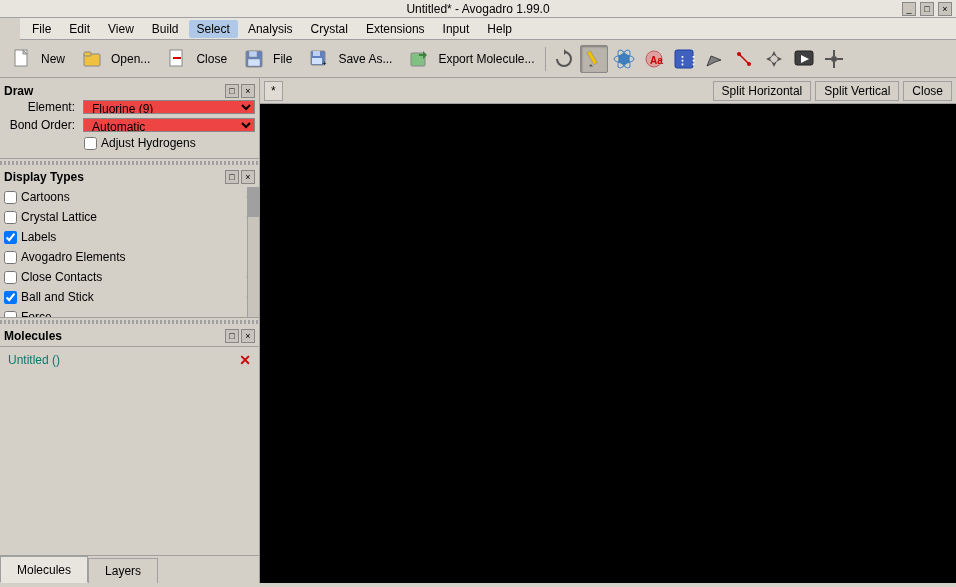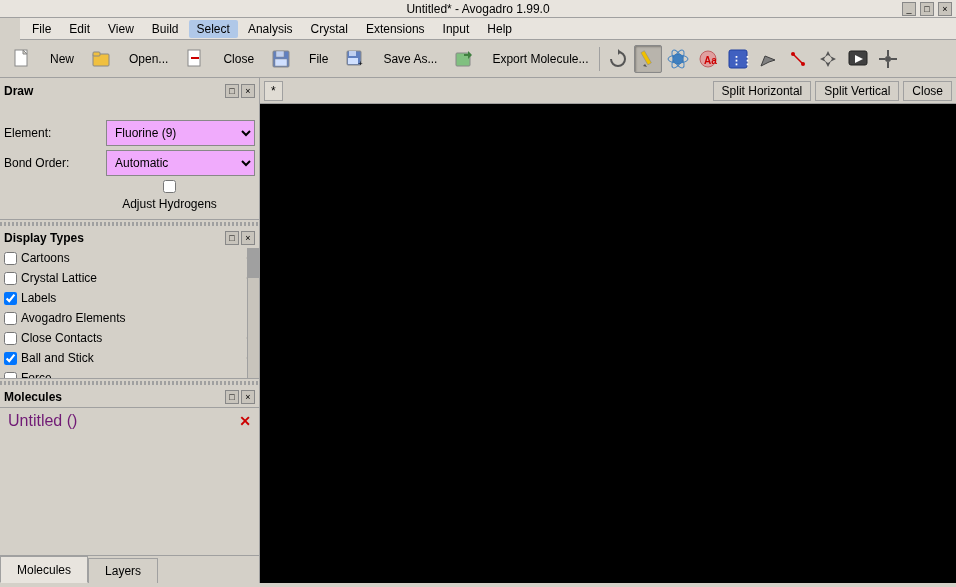--- a/index.html
+++ b/index.html
@@ -78,7 +78,7 @@
     .toolbar-btn {
       display: flex;
       align-items: center;
-      gap: 17px;
+      gap: 8px;
       padding: 2px 6px;
       background: #d4d0c8;
       border: 1px solid transparent;

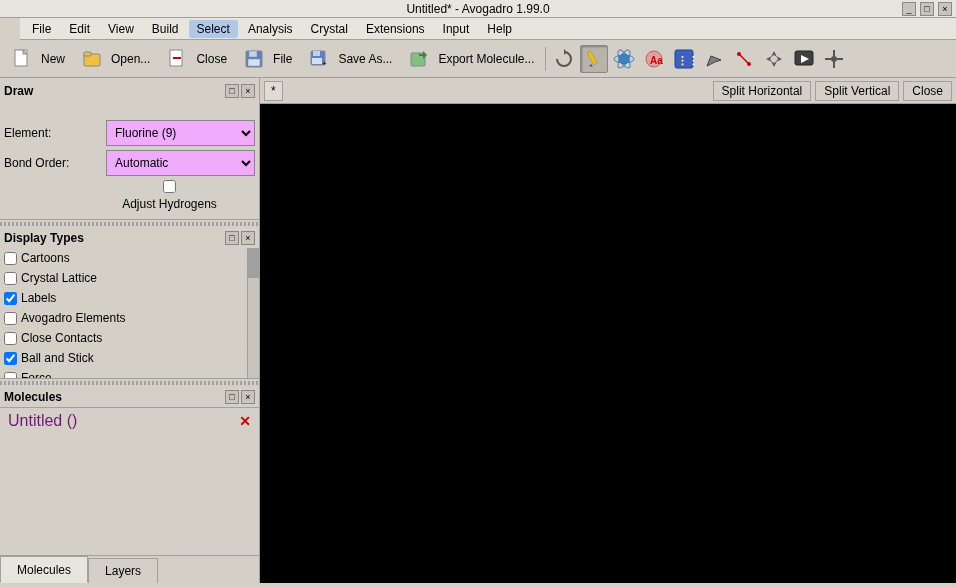--- a/index.html
+++ b/index.html
@@ -145,7 +145,7 @@
       align-items: center;
       justify-content: space-between;
       padding: 2px 0;
-      margin-bottom: 20px;
+      margin-bottom: 0;
     }
     .section-title {
       font-weight: bold;

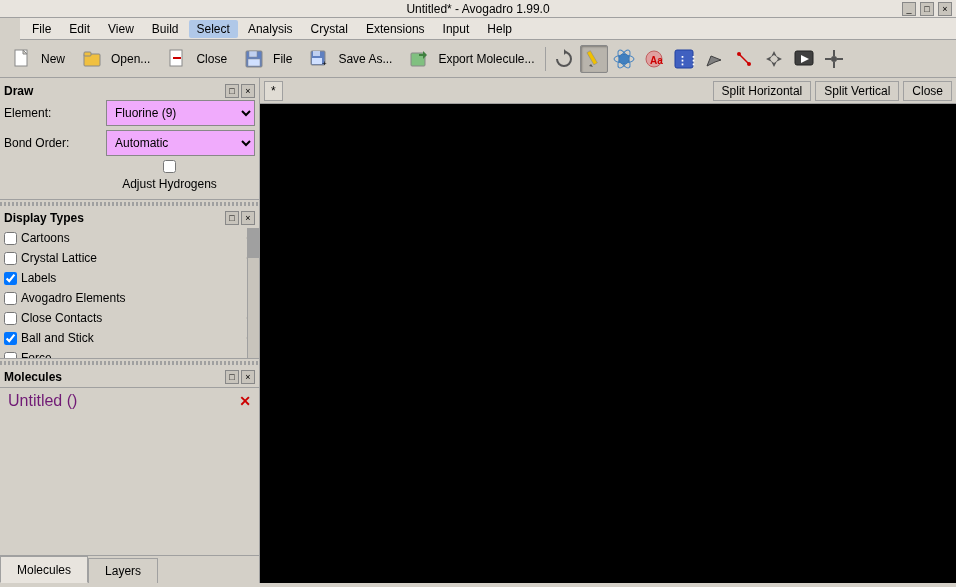--- a/index.html
+++ b/index.html
@@ -175,6 +175,7 @@
     .form-label {
       width: 75px;
       font-size: 12px;
+      text-align: right;
       padding-right: 4px;
     }
     .form-select {

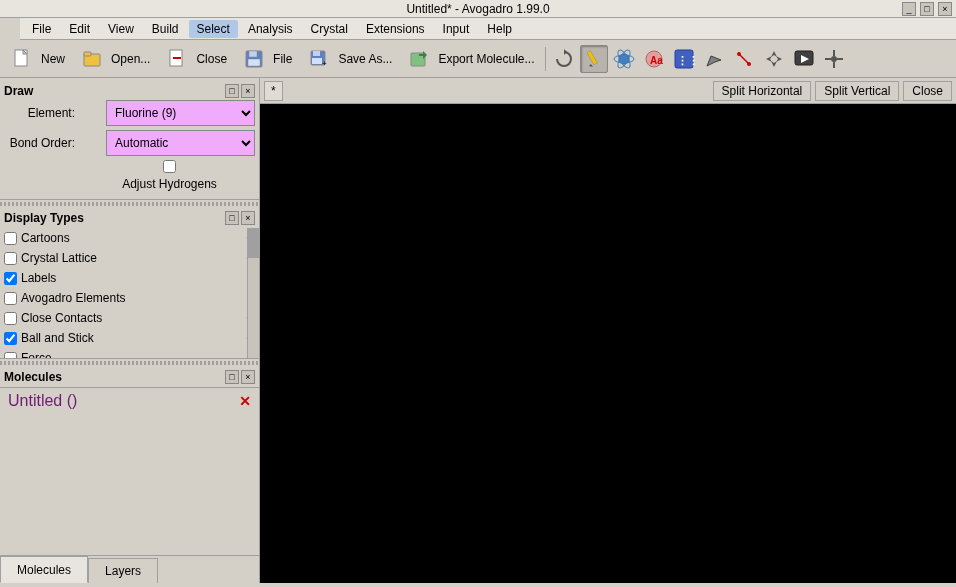--- a/index.html
+++ b/index.html
@@ -180,13 +180,12 @@
     }
     .form-select {
       flex: 1;
-      height: 26px;
-      font-size: 12px;
-      background: #f0abfc;
+      height: 14px;
+      font-size: 12px;
+      background: #ef4444;
       border: 1px solid #888;
       cursor: pointer;
       padding: 0 4px;
-      margin-left: 23px;
     }
     .checkbox-row {
       display: flex;

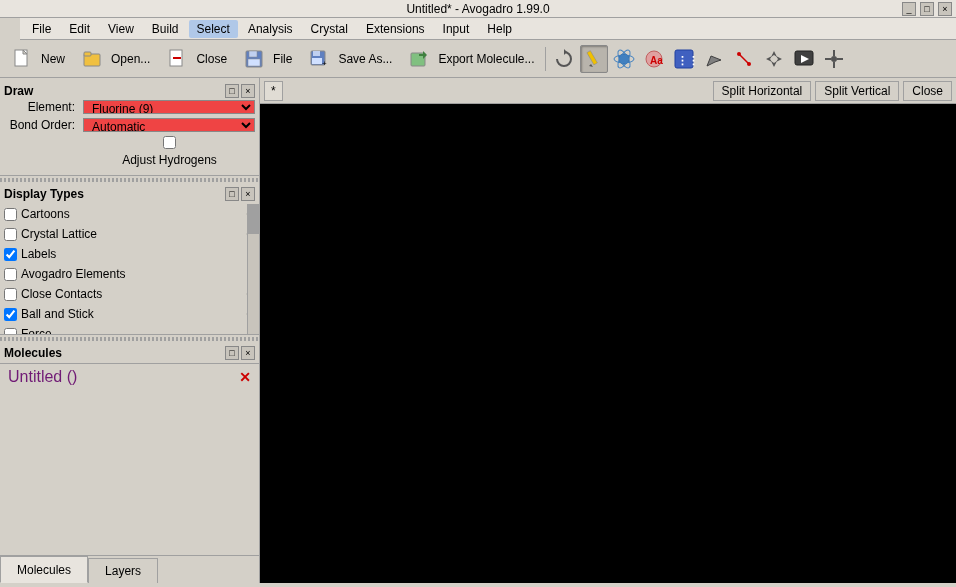--- a/index.html
+++ b/index.html
@@ -193,7 +193,6 @@
       gap: 4px;
       padding-left: 80px;
       margin-bottom: 4px;
-      flex-direction: column;
     }
     .checkbox-row input[type="checkbox"] {
       cursor: pointer;

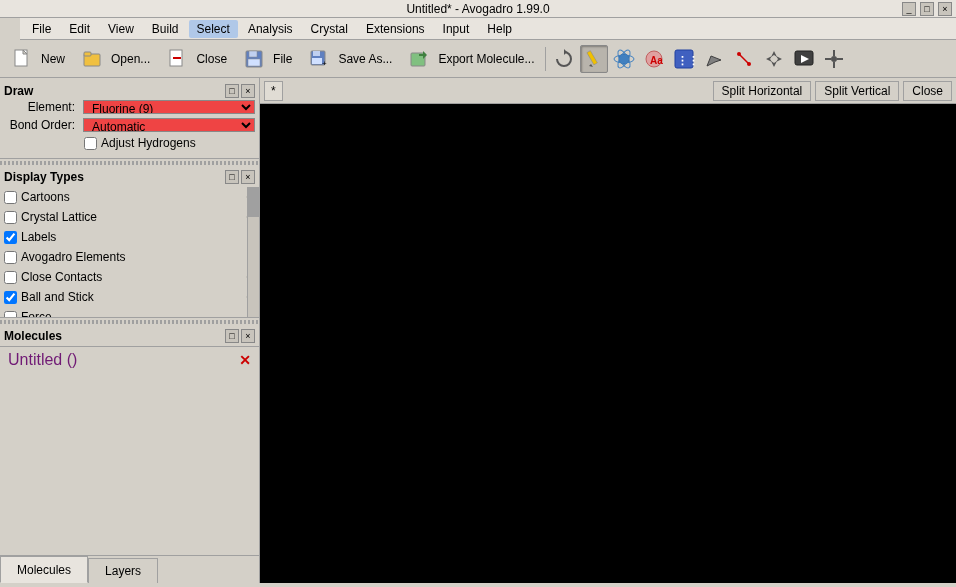--- a/index.html
+++ b/index.html
@@ -279,8 +279,8 @@
       height: 22px;
     }
     .molecule-name {
-      color: #701a75;
-      font-size: 16px;
+      color: #0f766e;
+      font-size: 12px;
     }
     .molecule-delete {
       color: #cc0000;

